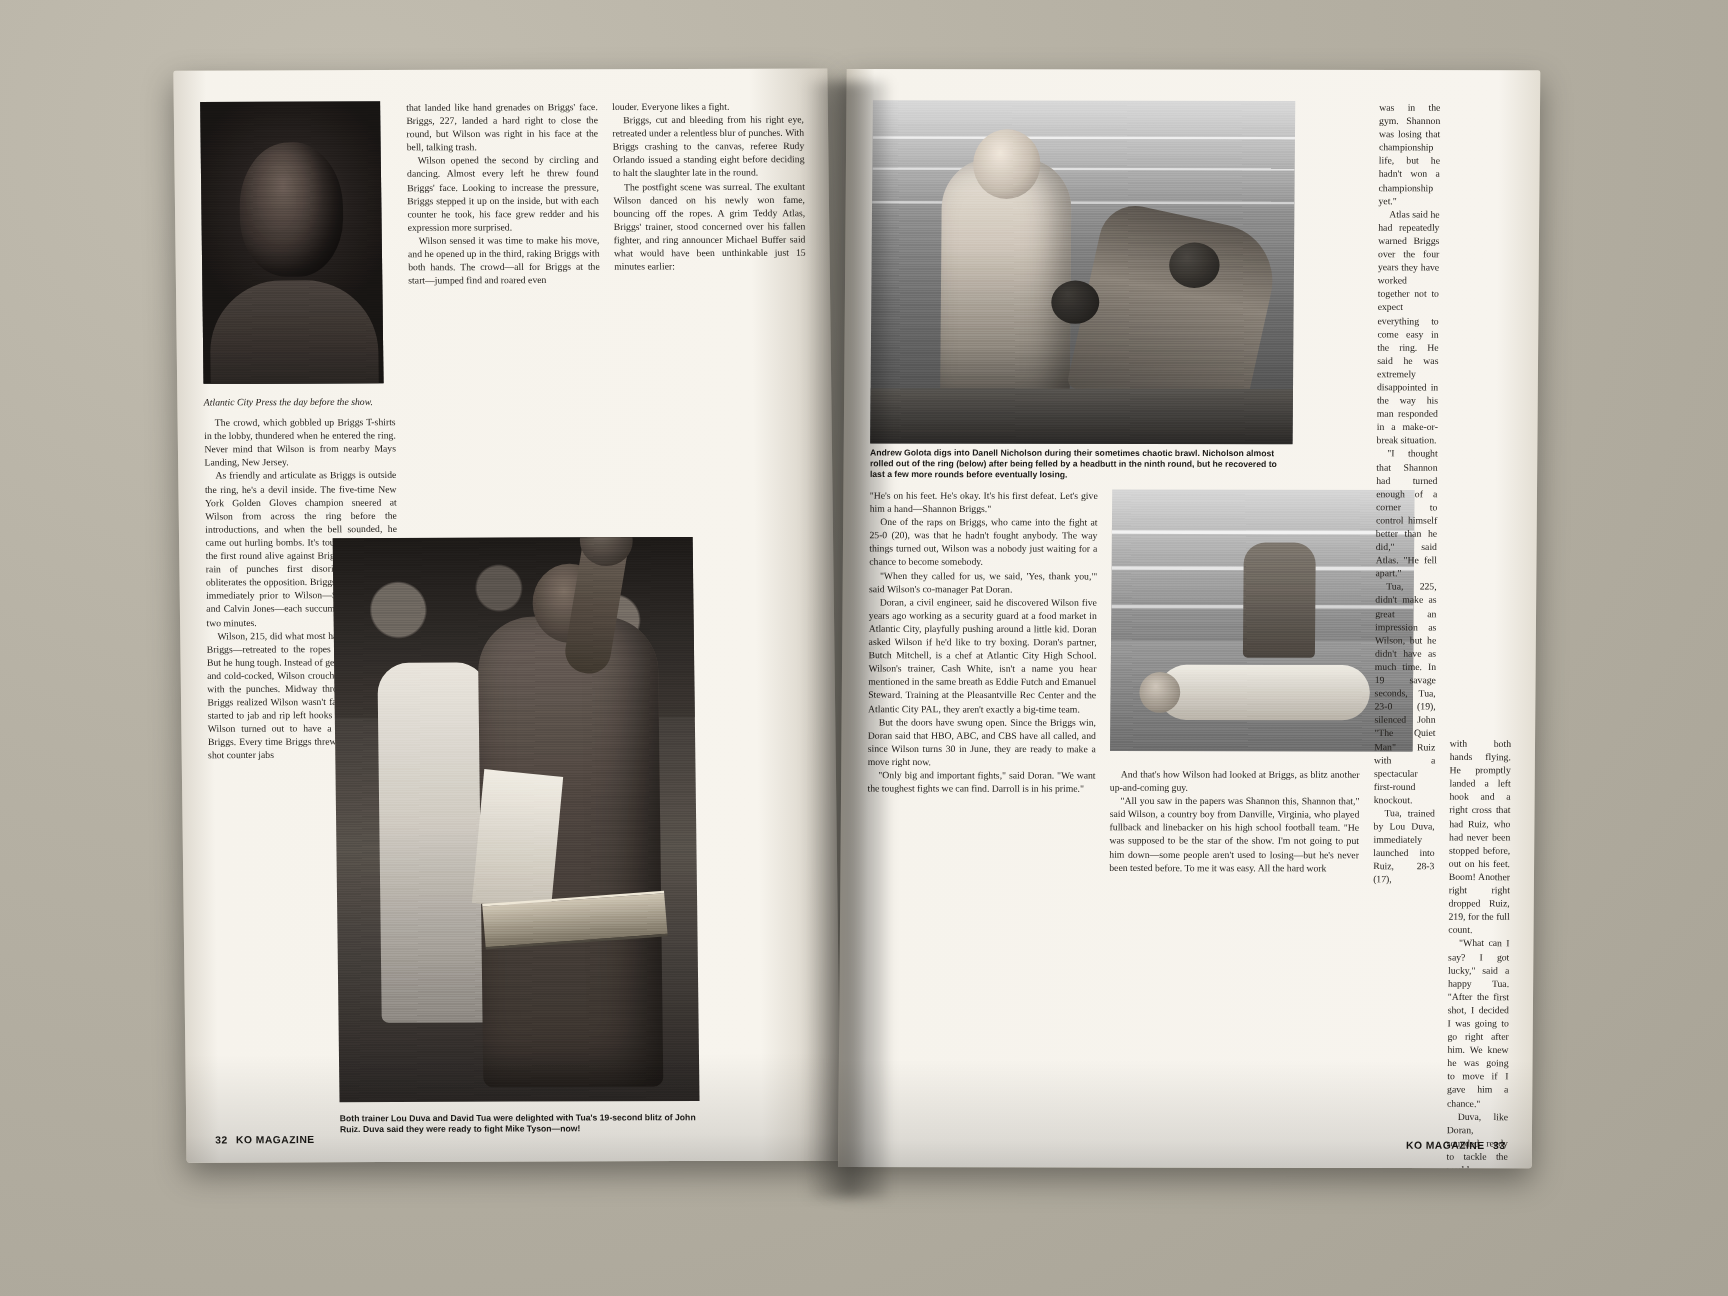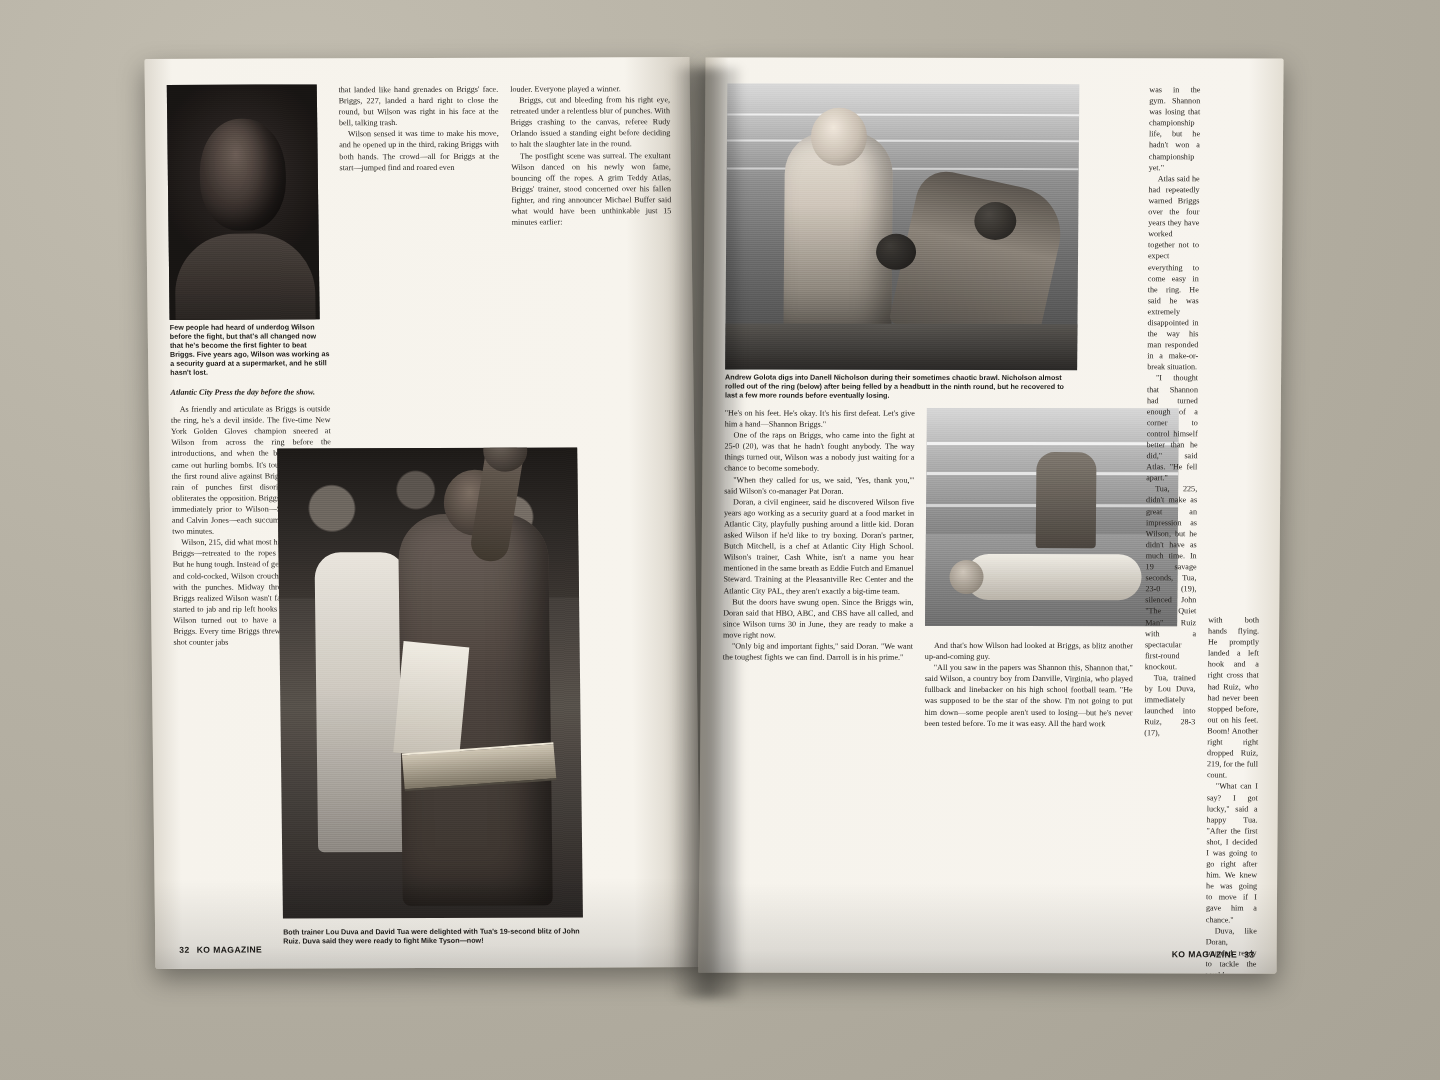--- a/index.html
+++ b/index.html
@@ -353,7 +353,7 @@
           </div>
 
           <div class="col">
-            <p class="noind">louder. Everyone played a winner.</p>
+            <p class="noind">louder. Everyone likes a fight.</p>
             <p>Briggs, cut and bleeding from his right eye, retreated under a relentless blur of punches. With Briggs crashing to the canvas, referee Rudy Orlando issued a standing eight before deciding to halt the slaughter late in the round.</p>
             <p>The postfight scene was surreal. The exultant Wilson danced on his newly won fame, bouncing off the ropes. A grim Teddy Atlas, Briggs' trainer, stood concerned over his fallen fighter, and ring announcer Michael Buffer said what would have been unthinkable just 15 minutes earlier:</p>
           </div>

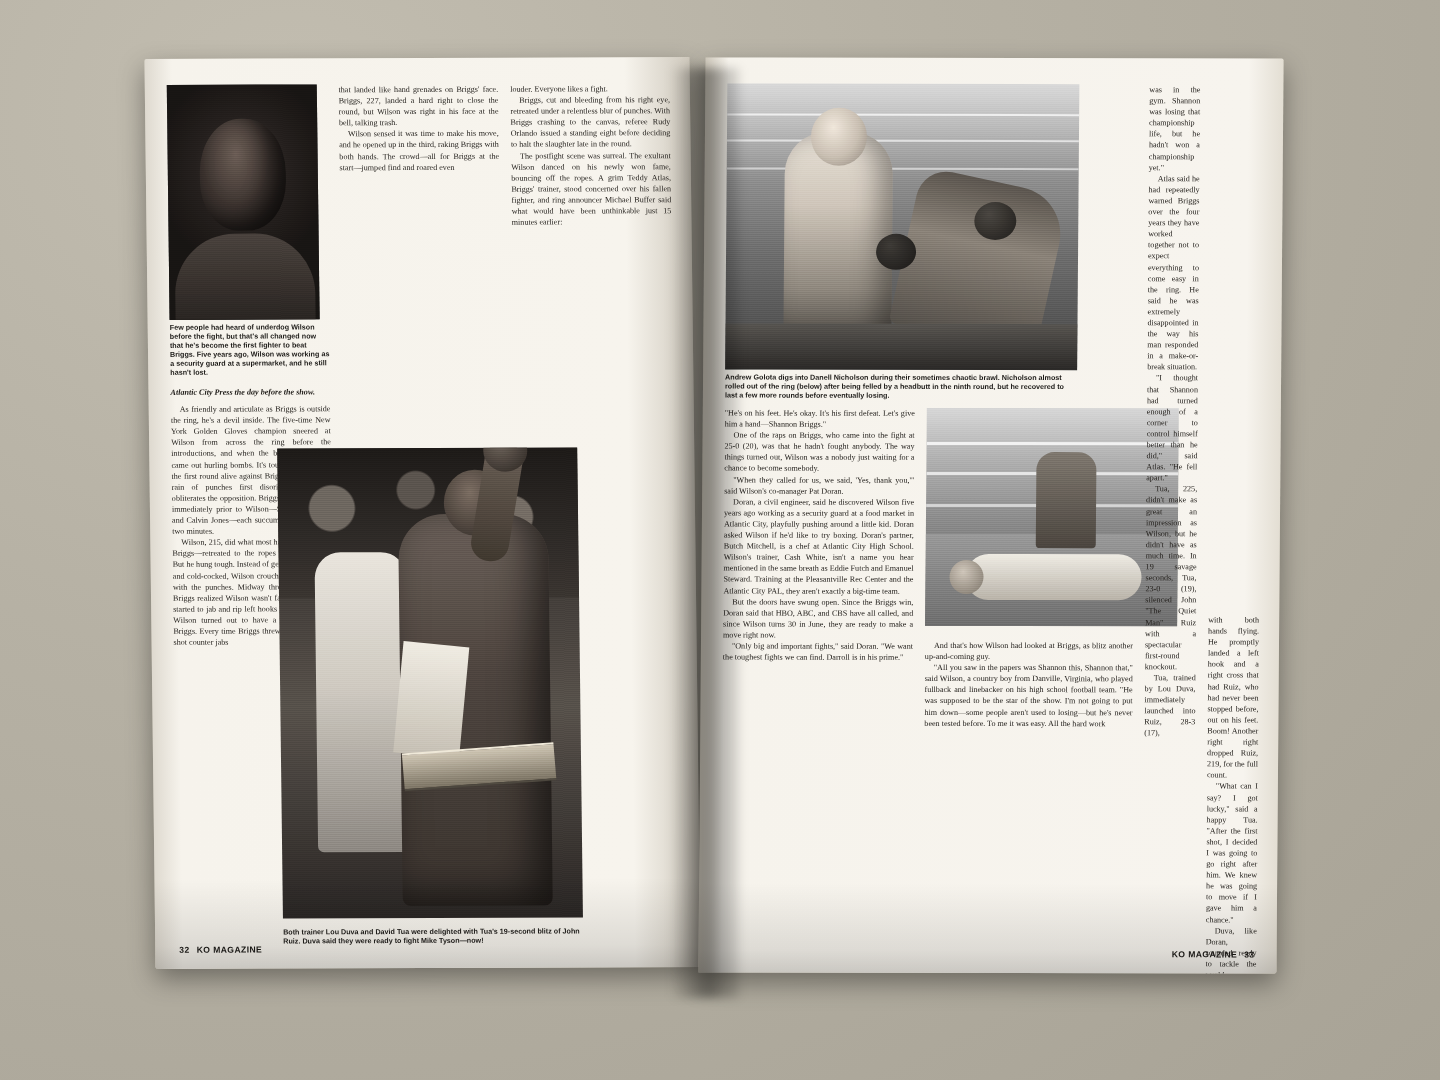--- a/index.html
+++ b/index.html
@@ -349,6 +349,7 @@
 
           <div class="col">
             <p class="noind">that landed like hand grenades on Briggs' face. Briggs, 227, landed a hard right to close the round, but Wilson was right in his face at the bell, talking trash.</p>
+            <p>Wilson opened the second by circling and dancing. Almost every left he threw found Briggs' face. Looking to increase the pressure, Briggs stepped it up on the inside, but with each counter he took, his face grew redder and his expression more surprised.</p>
             <p>Wilson sensed it was time to make his move, and he opened up in the third, raking Briggs with both hands. The crowd—all for Briggs at the start—jumped find and roared even</p>
           </div>
 

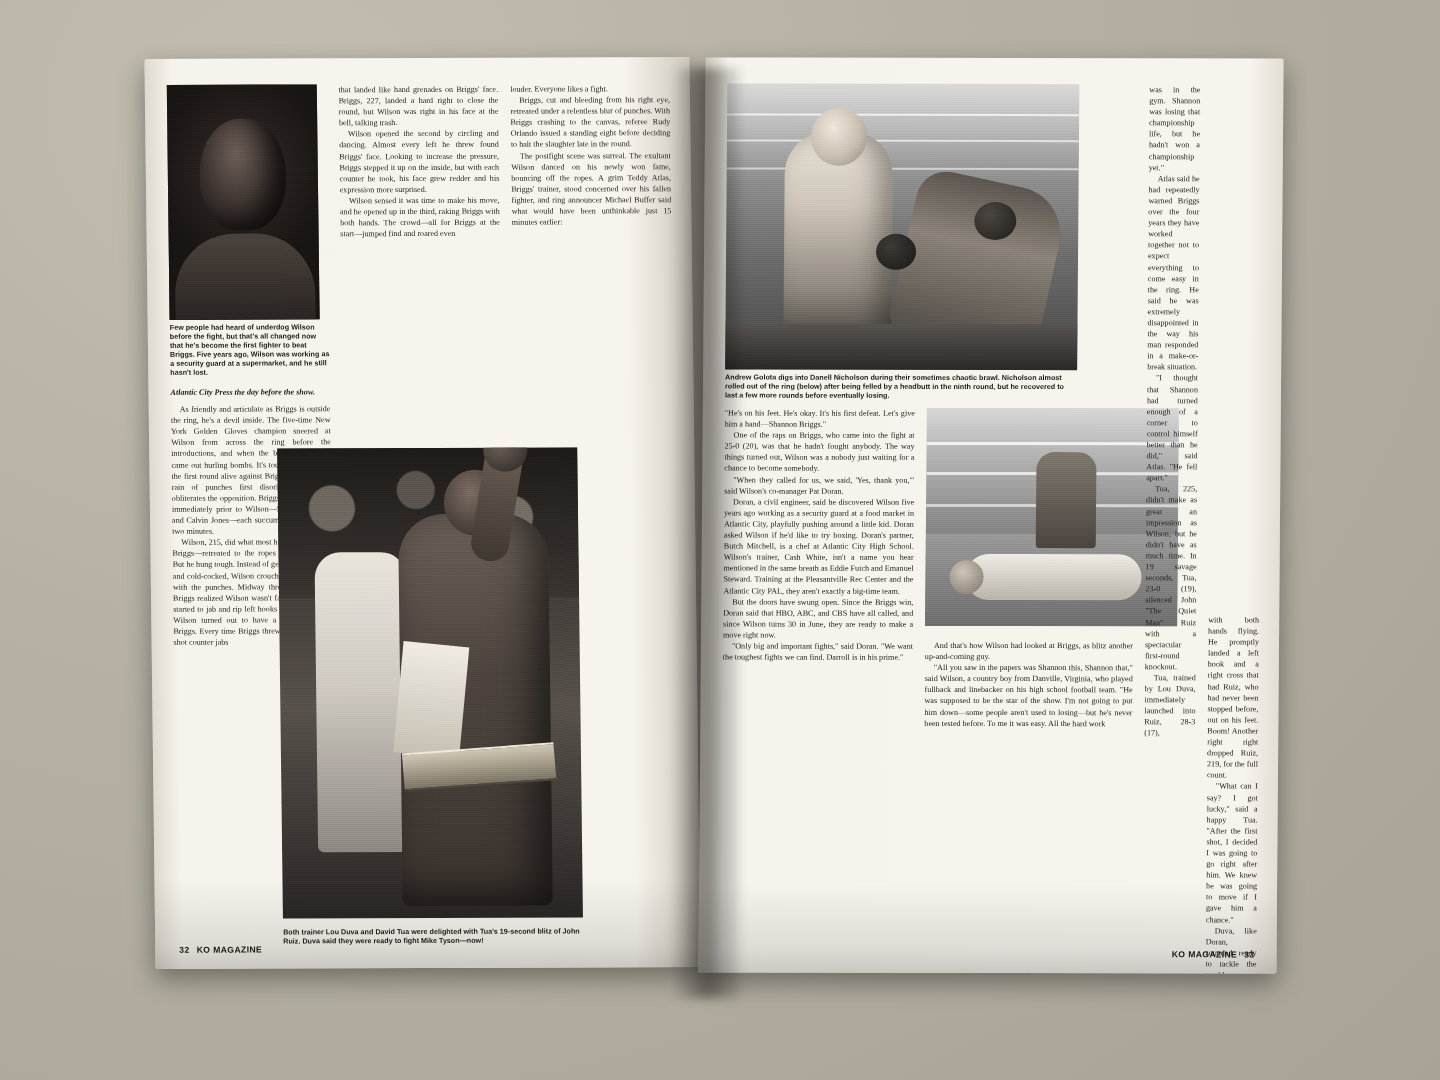--- a/index.html
+++ b/index.html
@@ -339,7 +339,6 @@
               <div class="shoulders"></div>
               <div class="grain"></div>
             </div>
-            <div class="caption cap-block">Few people had heard of underdog Wilson before the fight, but that's all changed now that he's become the first fighter to beat Briggs. Five years ago, Wilson was working as a security guard at a supermarket, and he still hasn't lost.</div>
             <div class="spacer10"></div>
             <p class="italic noind">Atlantic City Press the day before the show.</p>
             <div class="spacer6"></div>

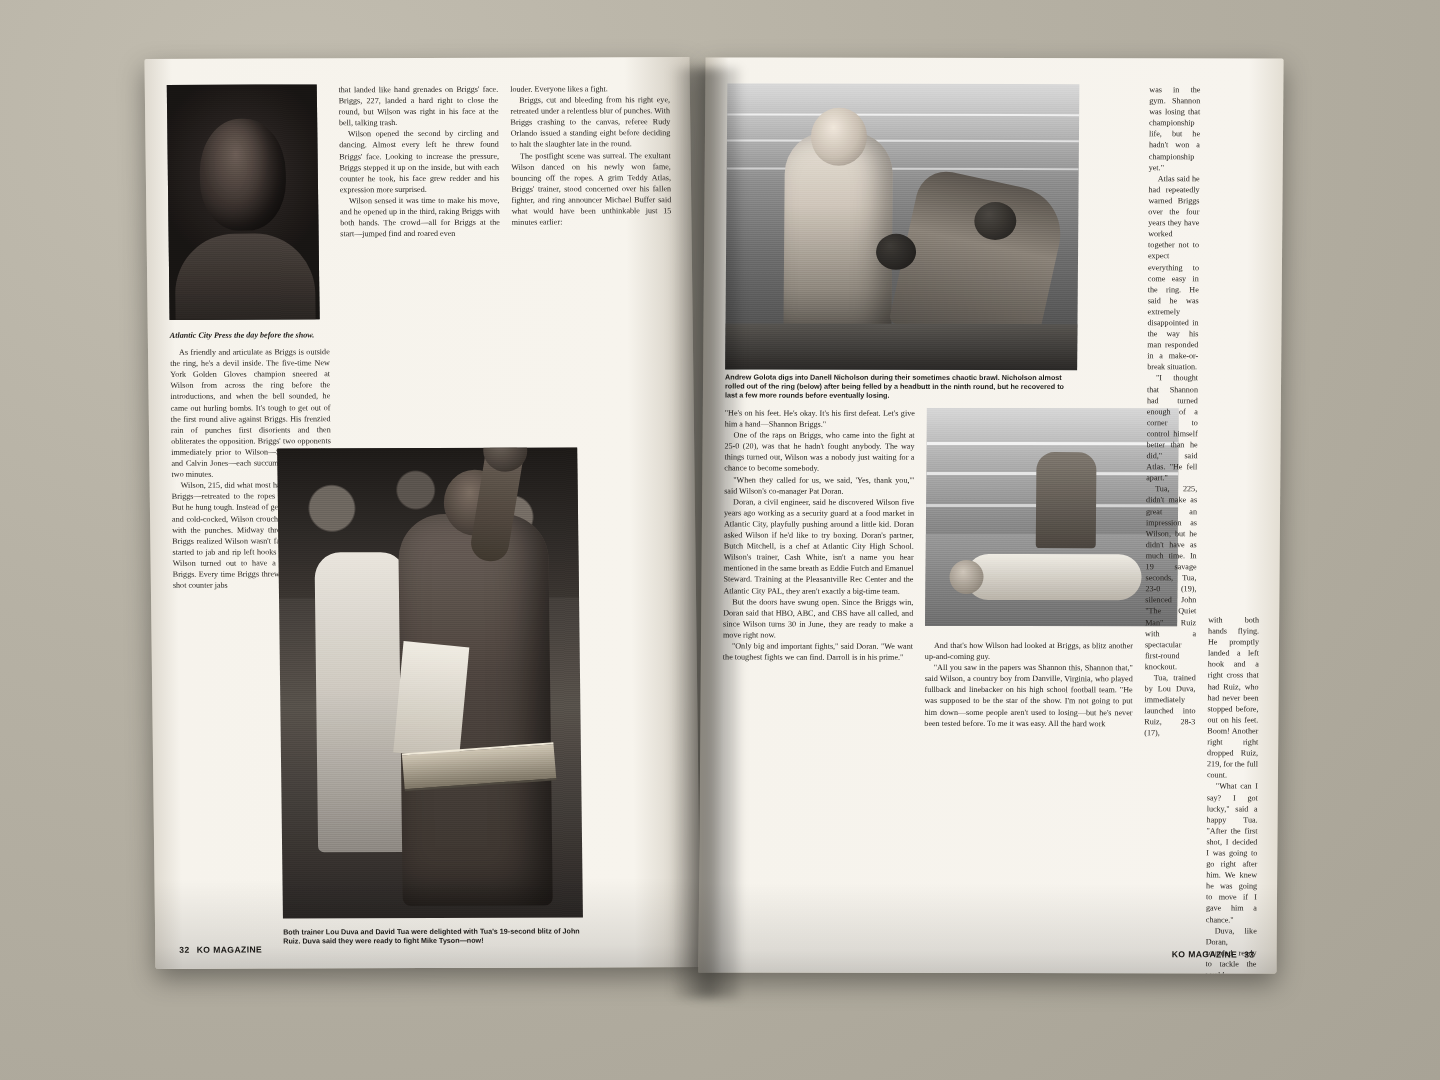--- a/index.html
+++ b/index.html
@@ -123,7 +123,7 @@
   }
   p.noind { text-indent: 0; }
 
-  .italic { font-style: italic; font-weight: bold; }
+  .italic { font-style: italic; }
 
   .caption {
     font-size: 7.2px;

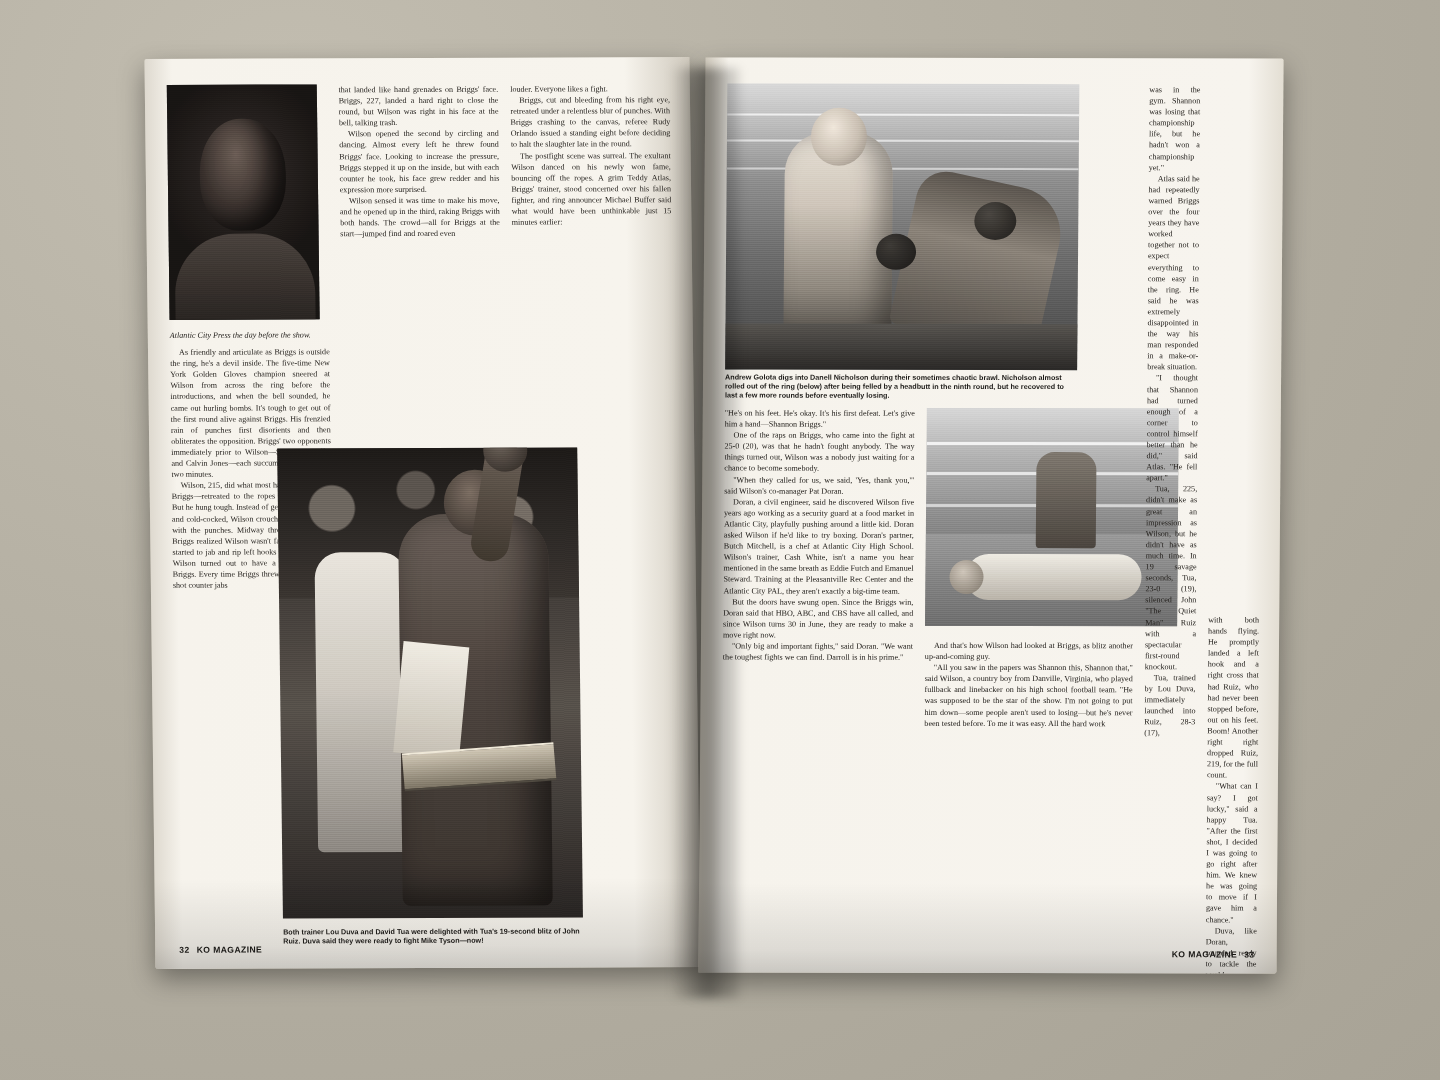--- a/index.html
+++ b/index.html
@@ -342,6 +342,7 @@
             <div class="spacer10"></div>
             <p class="italic noind">Atlantic City Press the day before the show.</p>
             <div class="spacer6"></div>
+            <p>The crowd, which gobbled up Briggs T-shirts in the lobby, thundered when he entered the ring. Never mind that Wilson is from nearby Mays Landing, New Jersey.</p>
             <p>As friendly and articulate as Briggs is outside the ring, he's a devil inside. The five-time New York Golden Gloves champion sneered at Wilson from across the ring before the introductions, and when the bell sounded, he came out hurling bombs. It's tough to get out of the first round alive against Briggs. His frenzied rain of punches first disorients and then obliterates the opposition. Briggs' two opponents immediately prior to Wilson—Sherman Griffin and Calvin Jones—each succumbed in less than two minutes.</p>
             <p>Wilson, 215, did what most have done against Briggs—retreated to the ropes and ate leather. But he hung tough. Instead of getting propped up and cold-cocked, Wilson crouched low and rode with the punches. Midway through the round, Briggs realized Wilson wasn't falling down, and started to jab and rip left hooks to the body. But Wilson turned out to have a better jab than Briggs. Every time Briggs threw his left, Wilson shot counter jabs</p>
           </div>

